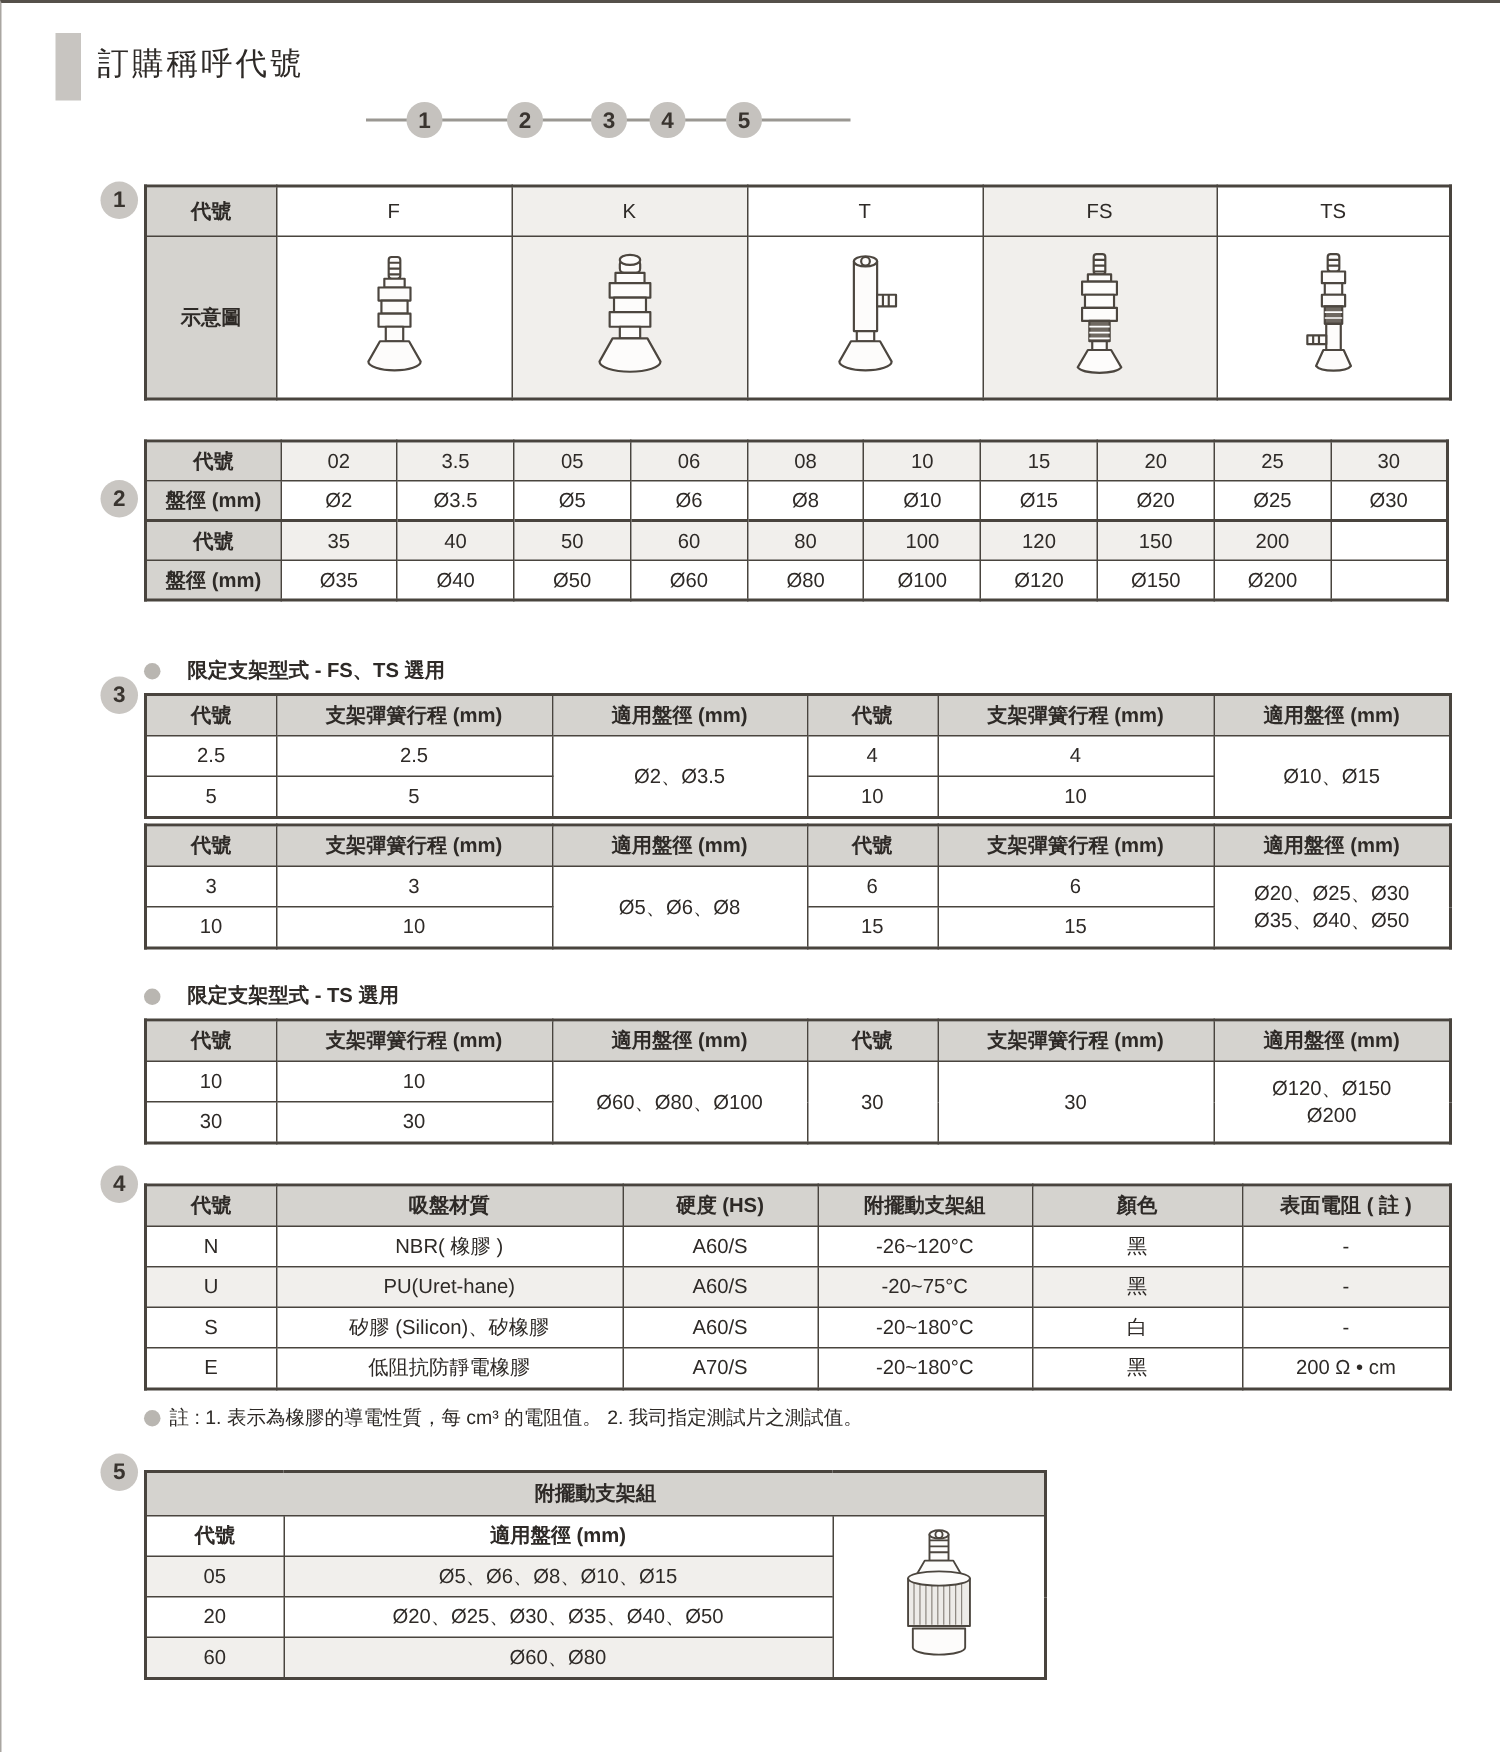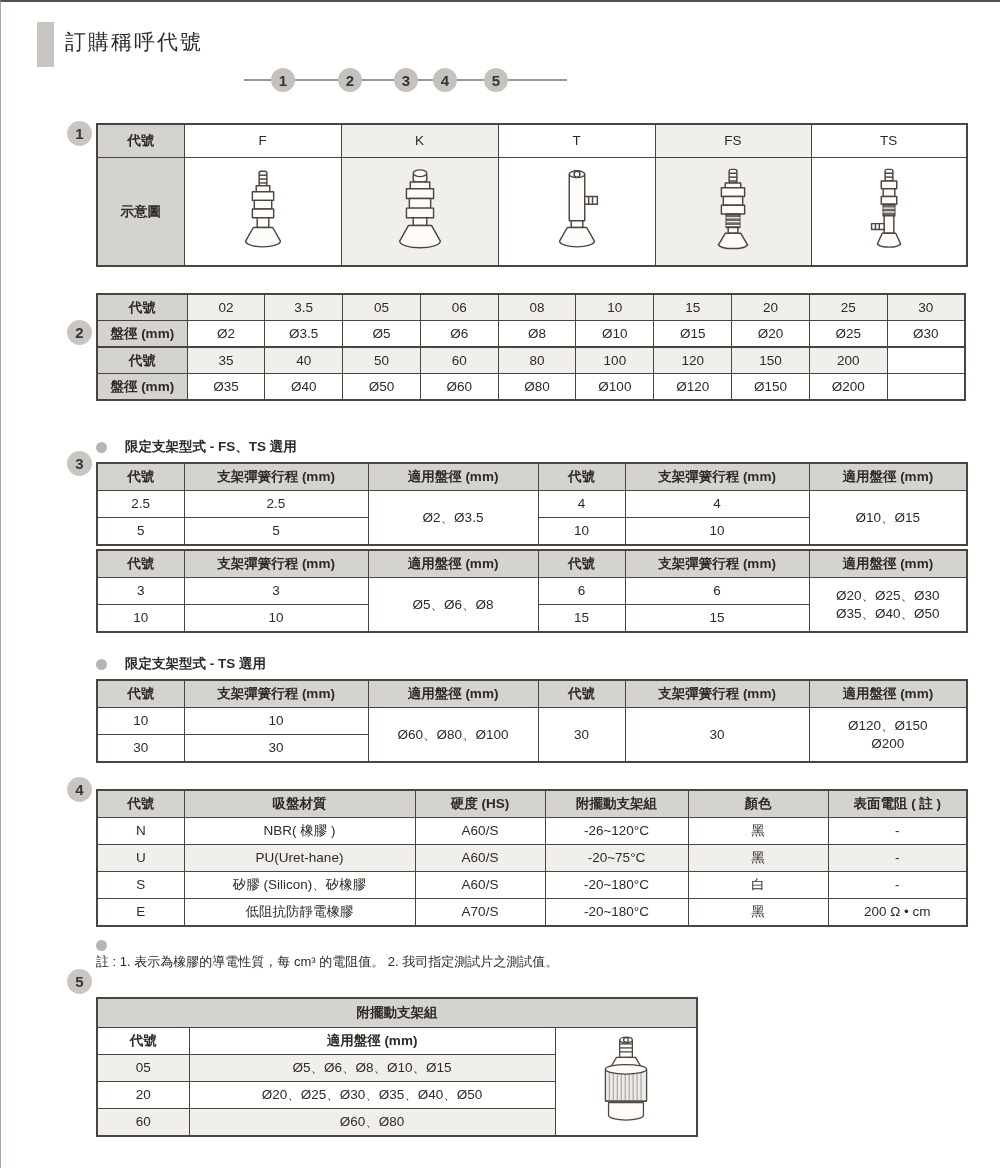--- a/index.html
+++ b/index.html
@@ -36,7 +36,7 @@
   .note-line{display:flex;align-items:flex-start;font-size:13px;line-height:22px;}
   .note-line .bullet{margin-top:6px;}
   .mt26{margin-top:26px;} .mt37{margin-top:37px;} .mt6{margin-top:6px;} .mt3{margin-top:3px;}
-  .mt17{margin-top:22px;} .mt24{margin-top:24px;} .mt7{margin-top:7px;flex-direction:column;}
+  .mt17{margin-top:22px;} .mt24{margin-top:24px;} .mt7{margin-top:7px;}
   .t5{width:600px;}
   .icon-cell svg{display:block;margin:0 auto;}
 </style>

